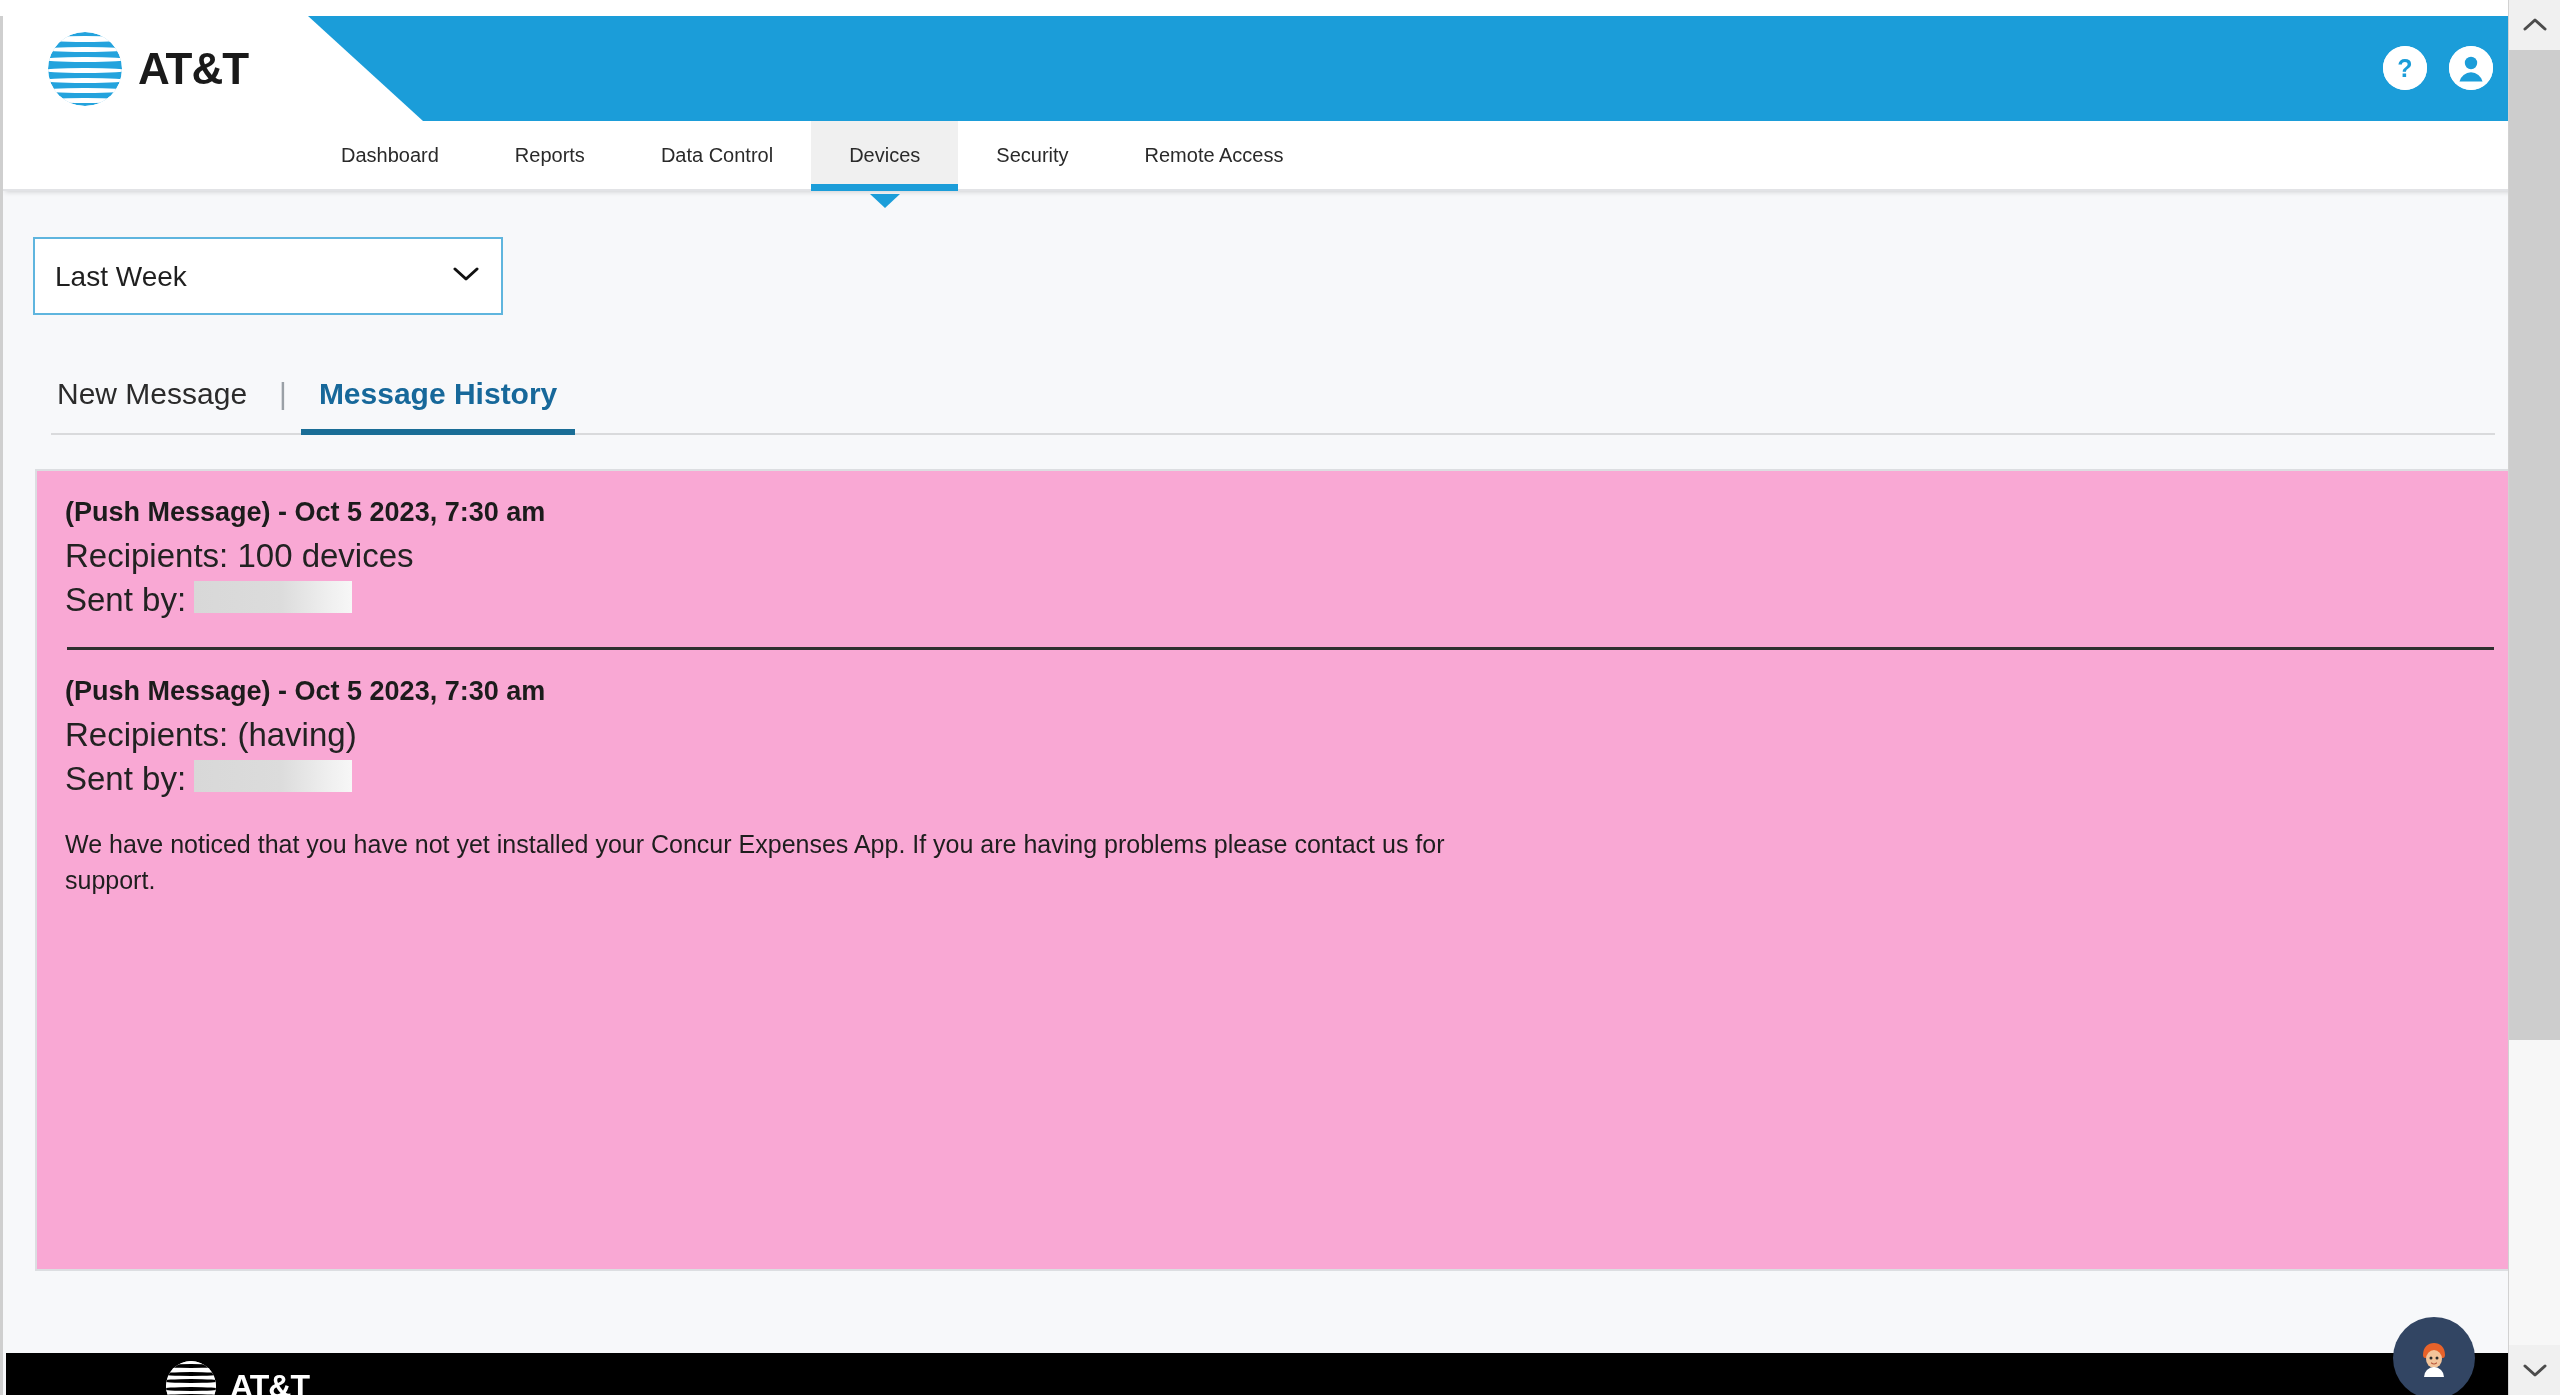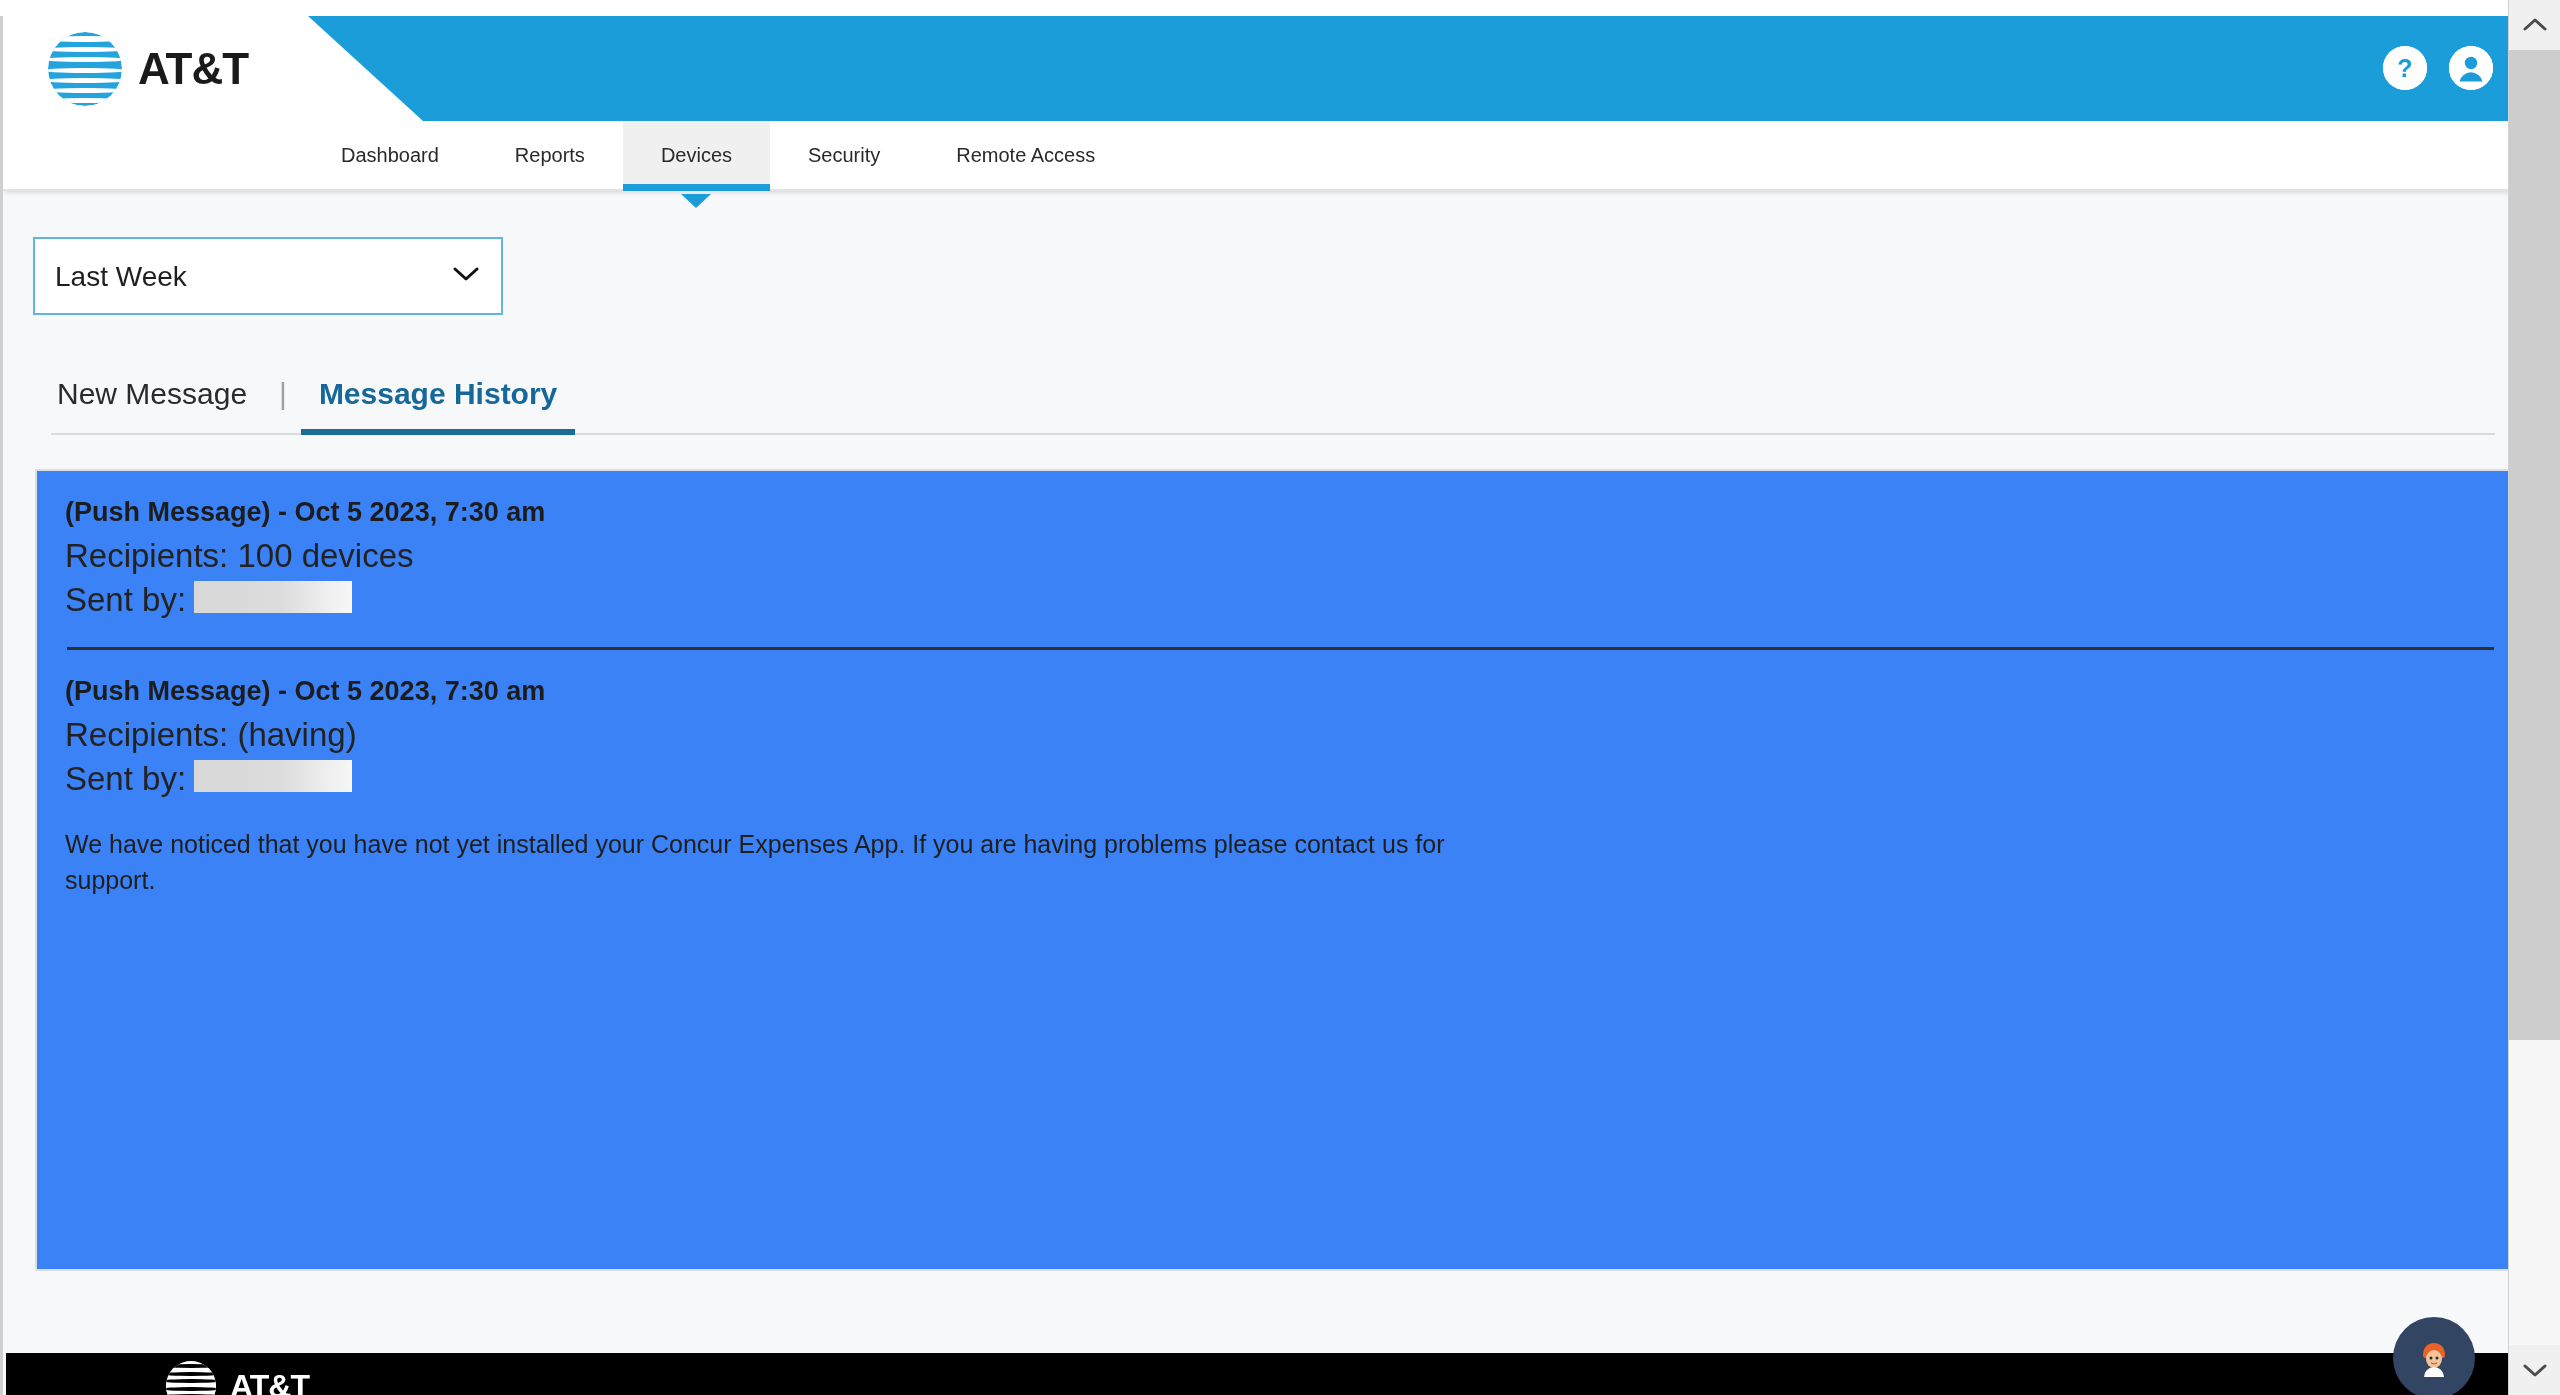--- a/index.html
+++ b/index.html
@@ -376,6 +376,9 @@
       <div class="navitem">
         <span>Reports</span>
       </div>
+      <div class="navitem">
+        <span>Data Control</span>
+      </div>
       <div class="navitem active">
         <span>Devices</span>
         <span class="caret"></span>

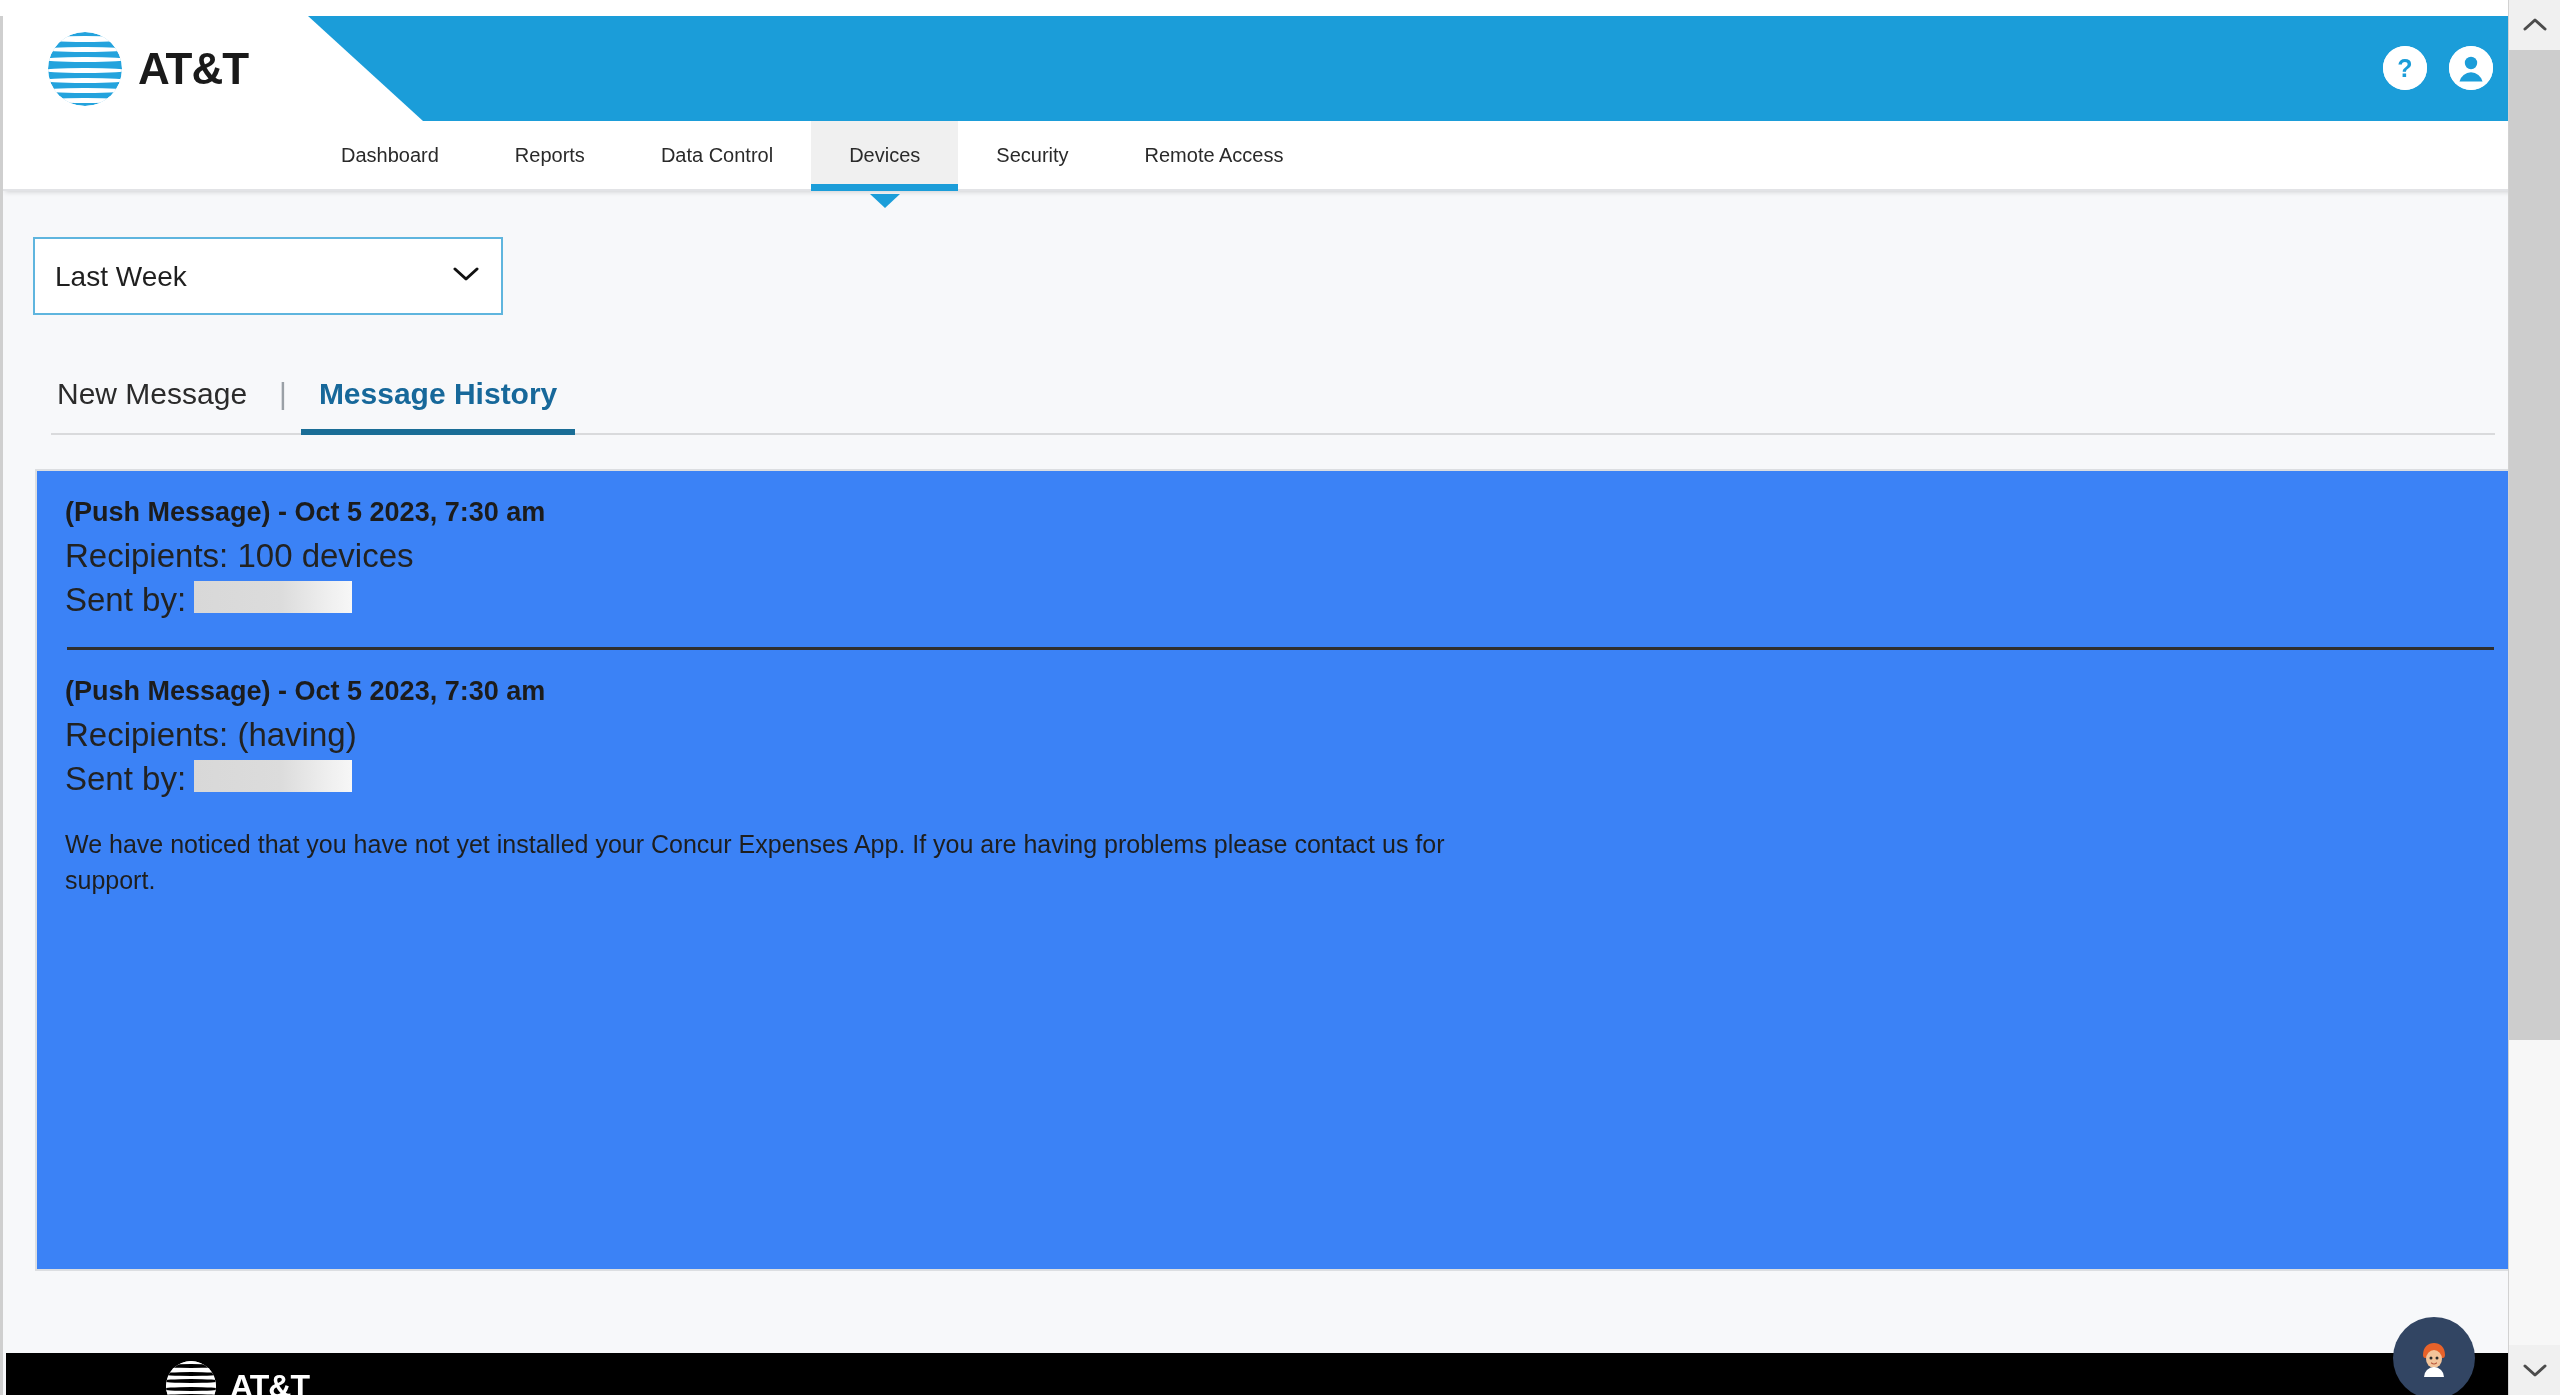--- a/index.html
+++ b/index.html
@@ -215,7 +215,7 @@
   
   #message-panel {
     margin: 34px 17px 0 32px;
-    background: #3b82f6;
+    background: #f9a8d4;
     border: 2px solid #dcdee1;
     height: 802px;
     overflow: hidden;

